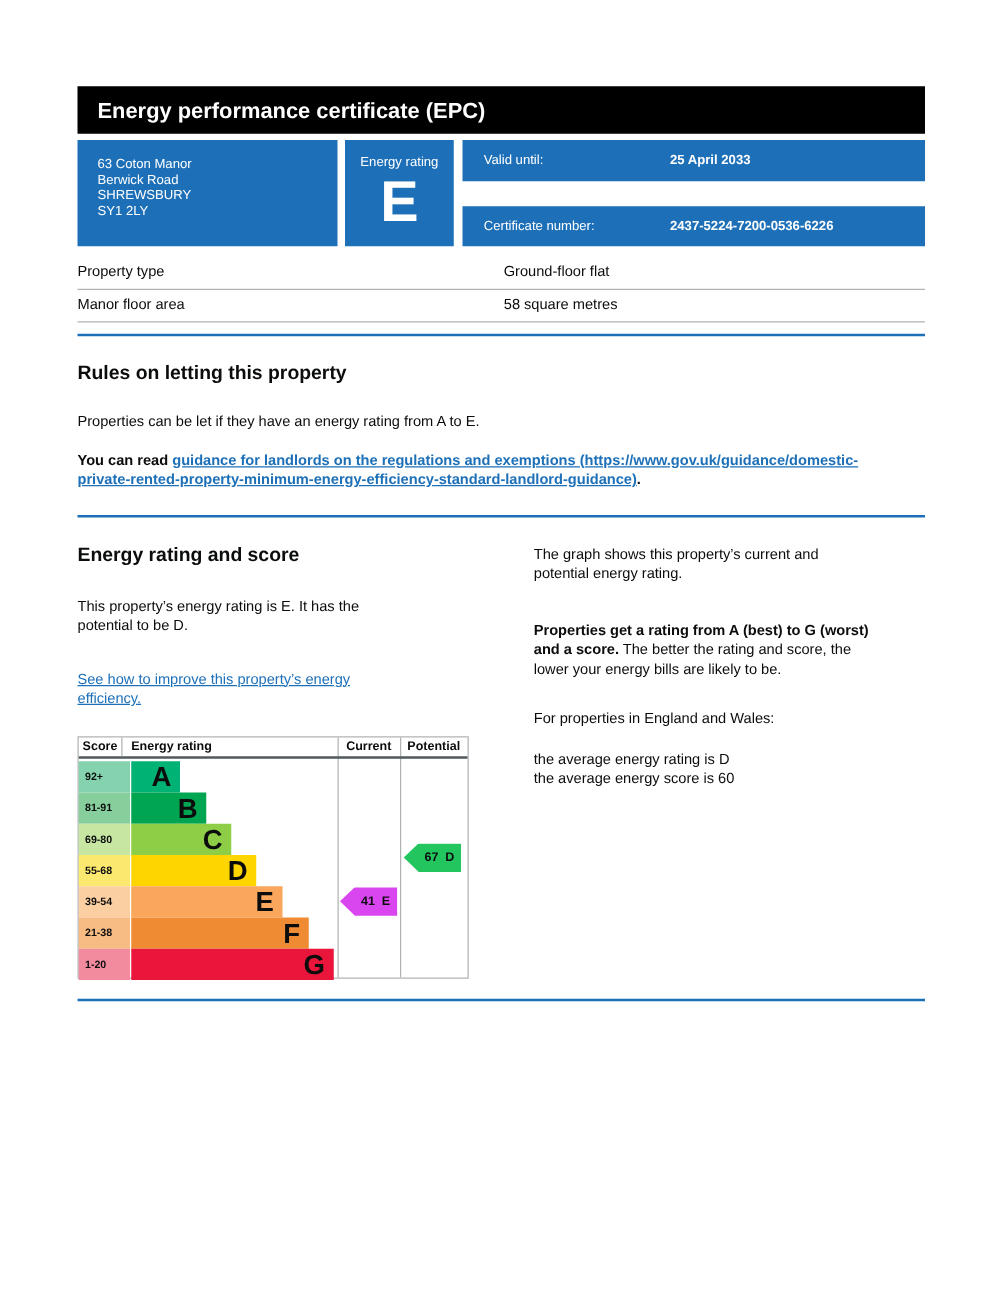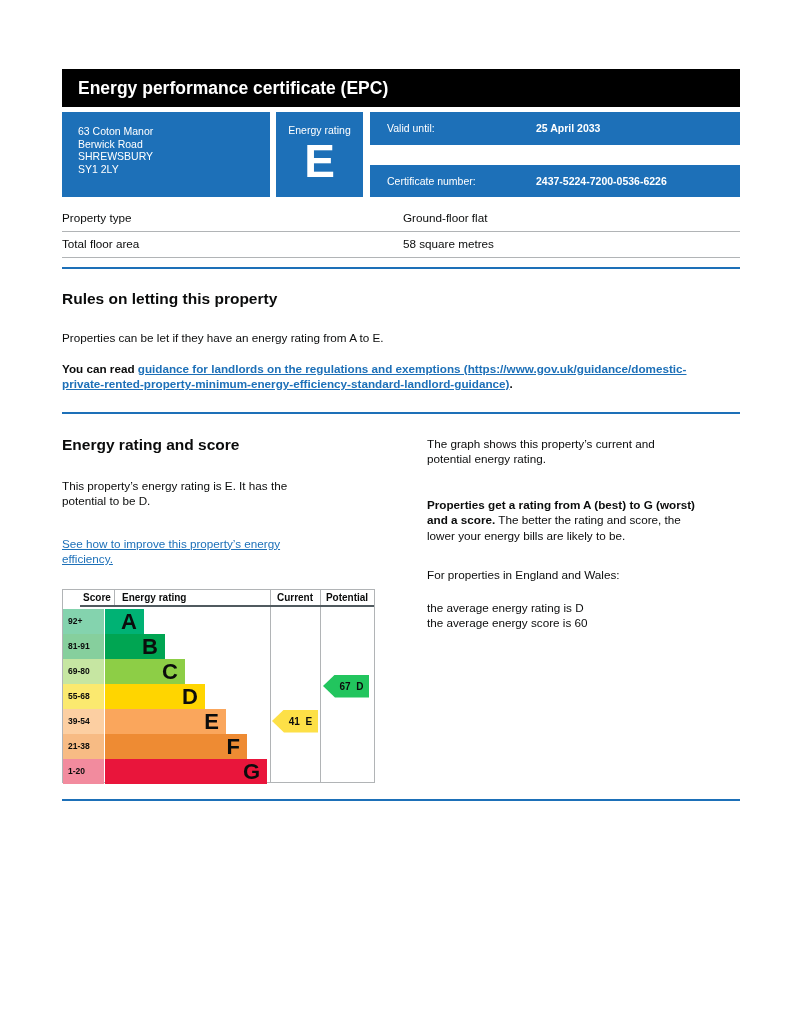--- a/index.html
+++ b/index.html
@@ -137,7 +137,7 @@
       <span class="dvalue">Ground-floor flat</span>
     </div>
     <div class="drow">
-      <span class="dlabel">Total floor area</span>
+      <span class="dlabel">Manor floor area</span>
       <span class="dvalue">58 square metres</span>
     </div>
   </div>

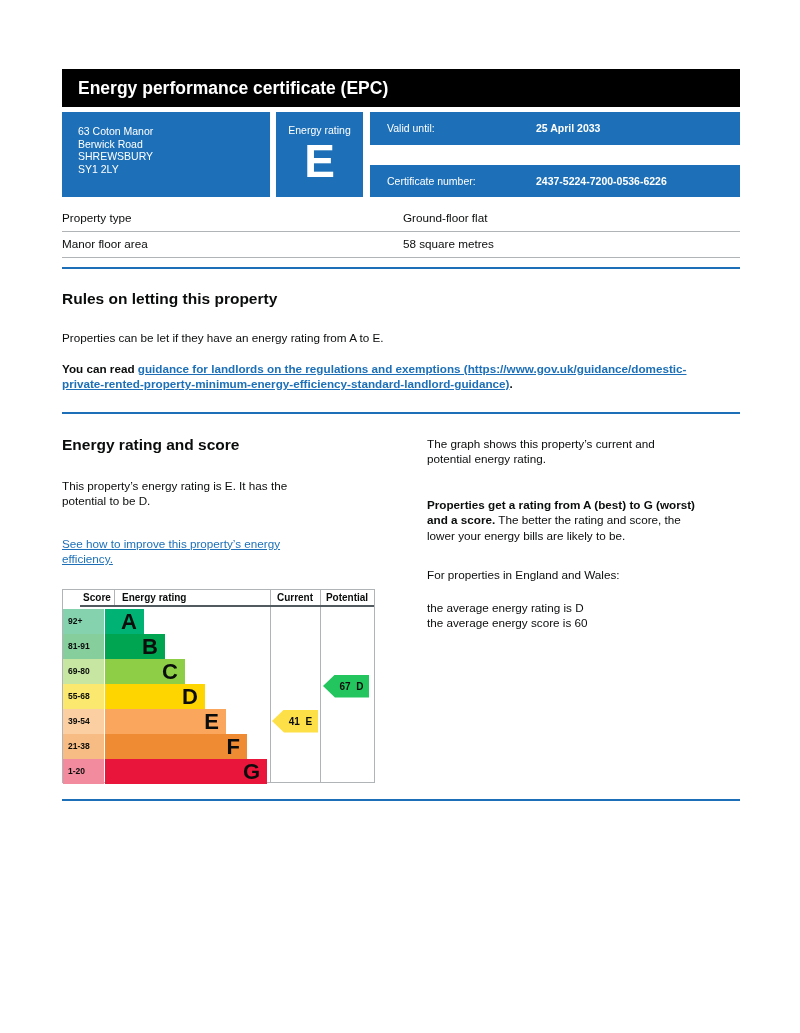--- a/index.html
+++ b/index.html
@@ -72,7 +72,7 @@
   .chart { position: relative; width: 313px; height: 194px; margin-top: 22px; }
   .chart-frame { position: absolute; inset: 0; border: 1px solid #b1b4b6; }
   .chart-header {
-    position: absolute; top: 1px; left: 18px; right: 1px; height: 17px;
+    position: absolute; top: 1px; left: 1px; right: 1px; height: 17px;
     border-bottom: 2px solid #505a5f;
     display: flex; align-items: center; font-size: 10px; font-weight: bold;
   }

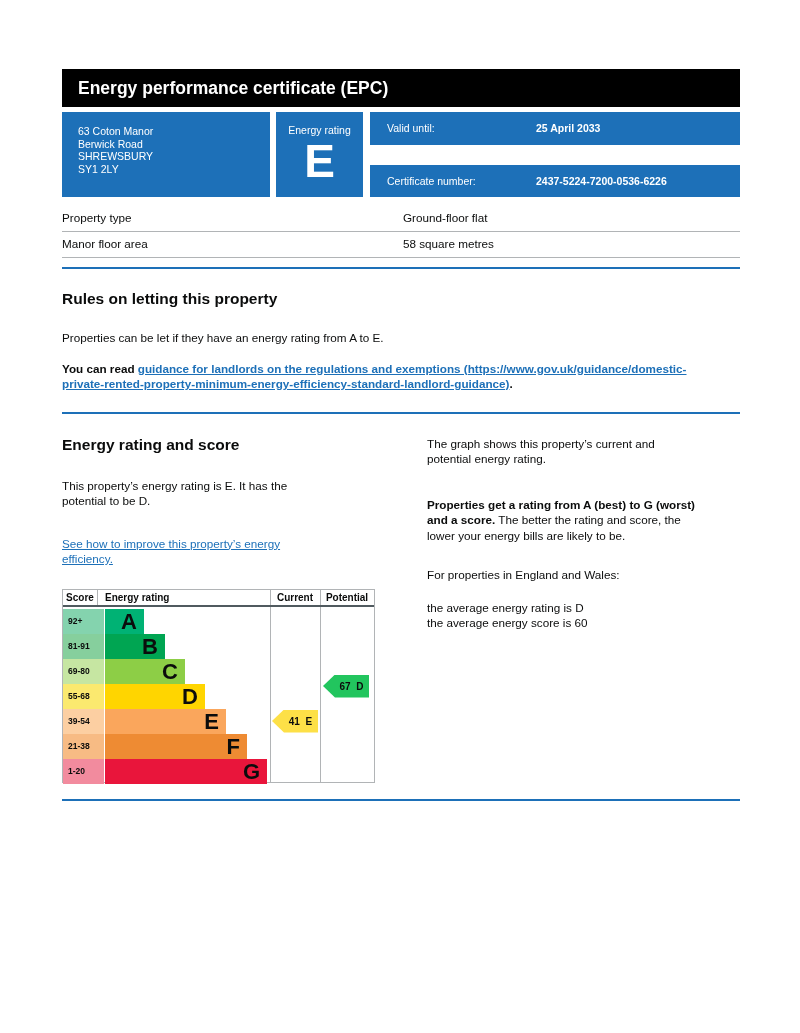--- a/index.html
+++ b/index.html
@@ -213,7 +213,7 @@
               </div>
           </div>
         </div>
-        <div class="arrow" id="current-arrow" style="left: 210px; top: 121px; background: #fde047;">41  E</div>
+        <div class="arrow" id="current-arrow" style="left: 210px; top: 121px; background: #d946ef;">41  E</div>
         <div class="arrow" id="potential-arrow" style="left: 261px; top: 86px; background: #22c55e;">67  D</div>
       </div>
     </div>

